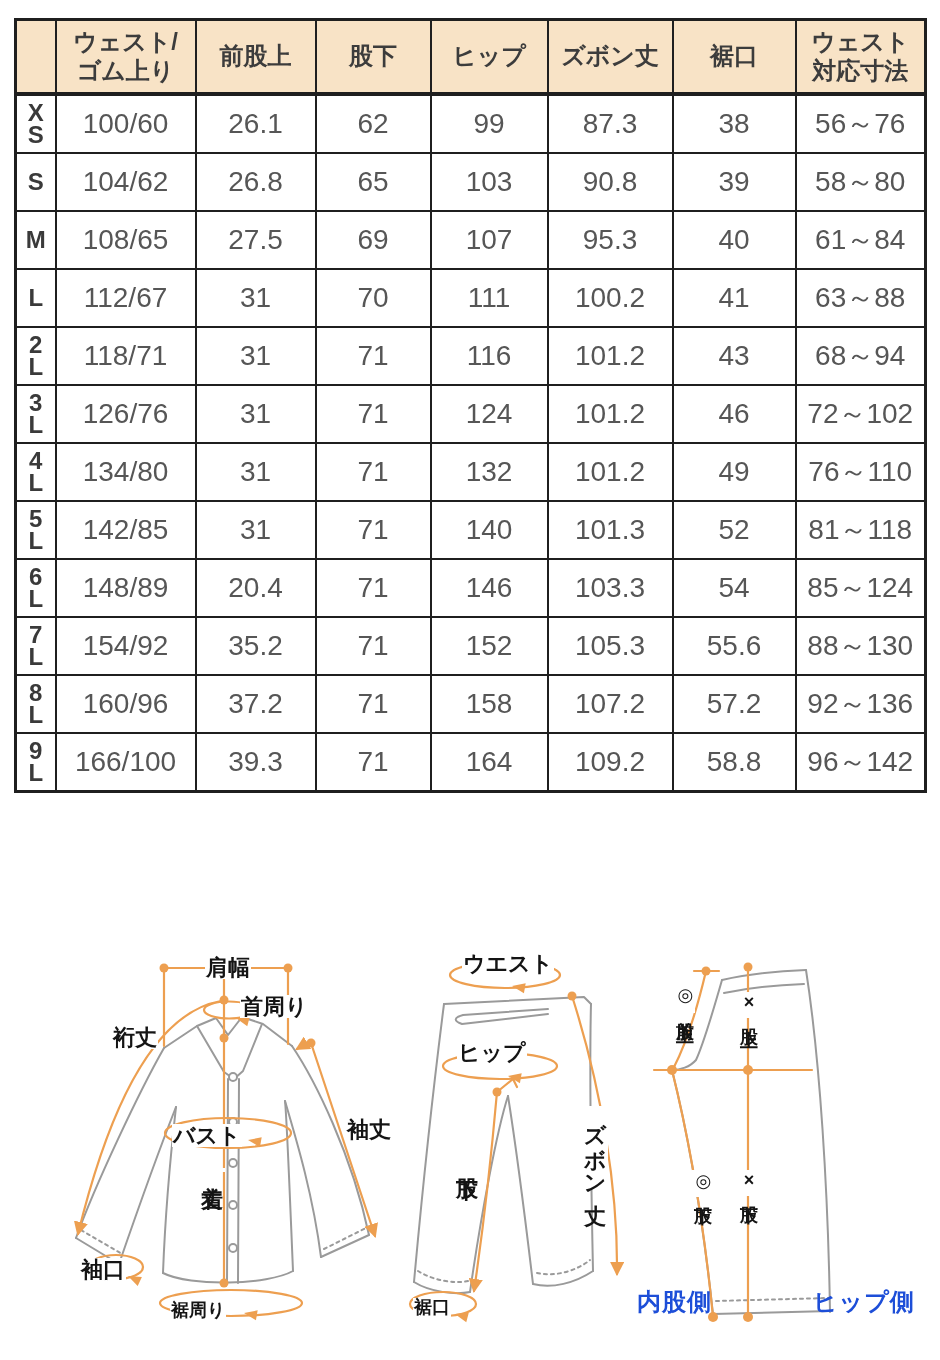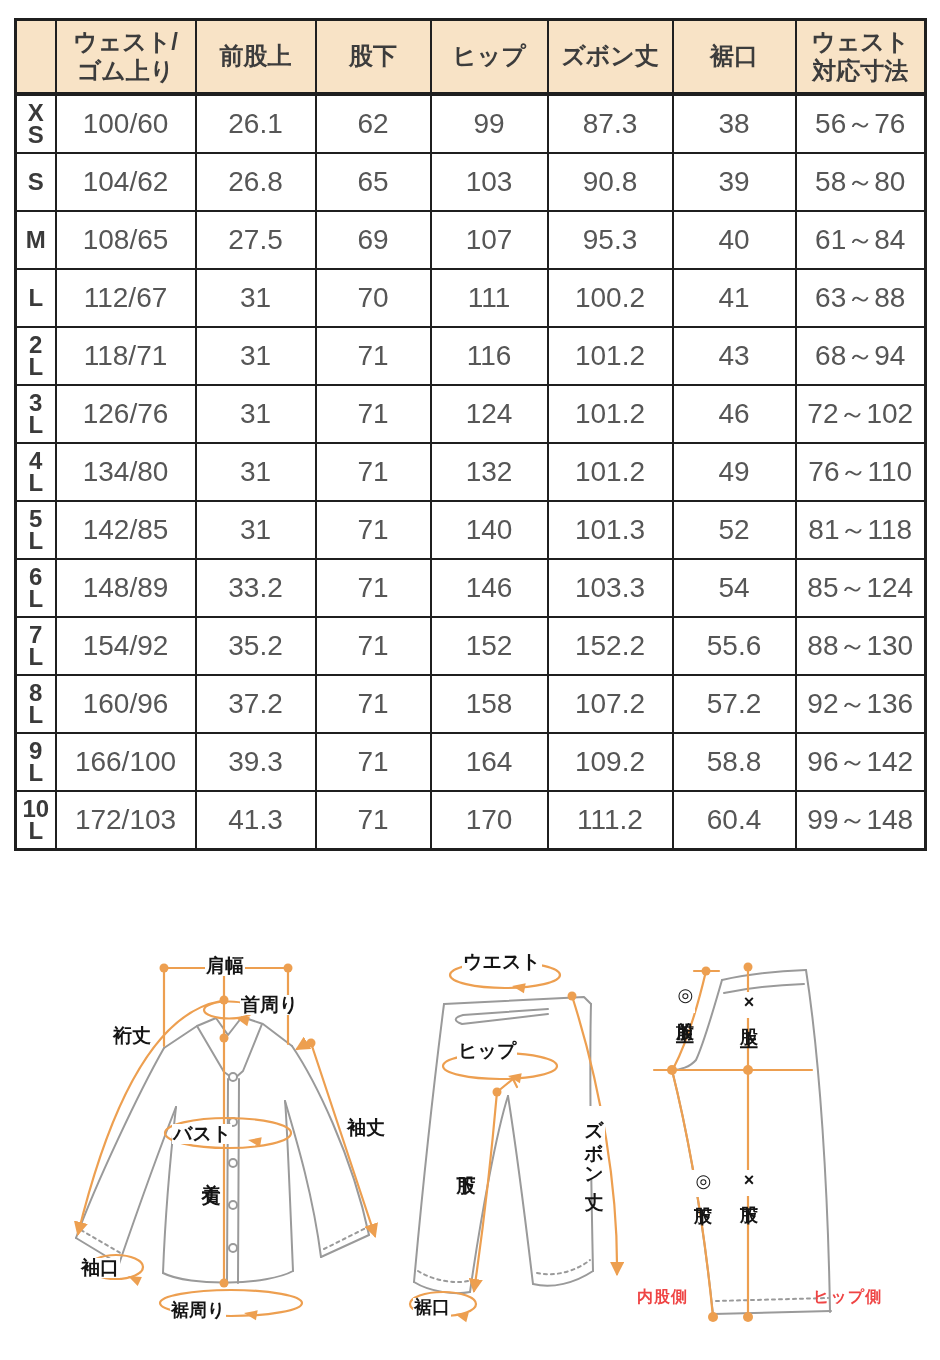--- a/index.html
+++ b/index.html
@@ -144,7 +144,7 @@
         <tr>
           <th>6<br>L</th>
           <td>148/89</td>
-          <td>33.2</td>
+          <td>20.4</td>
           <td>71</td>
           <td>146</td>
           <td>103.3</td>

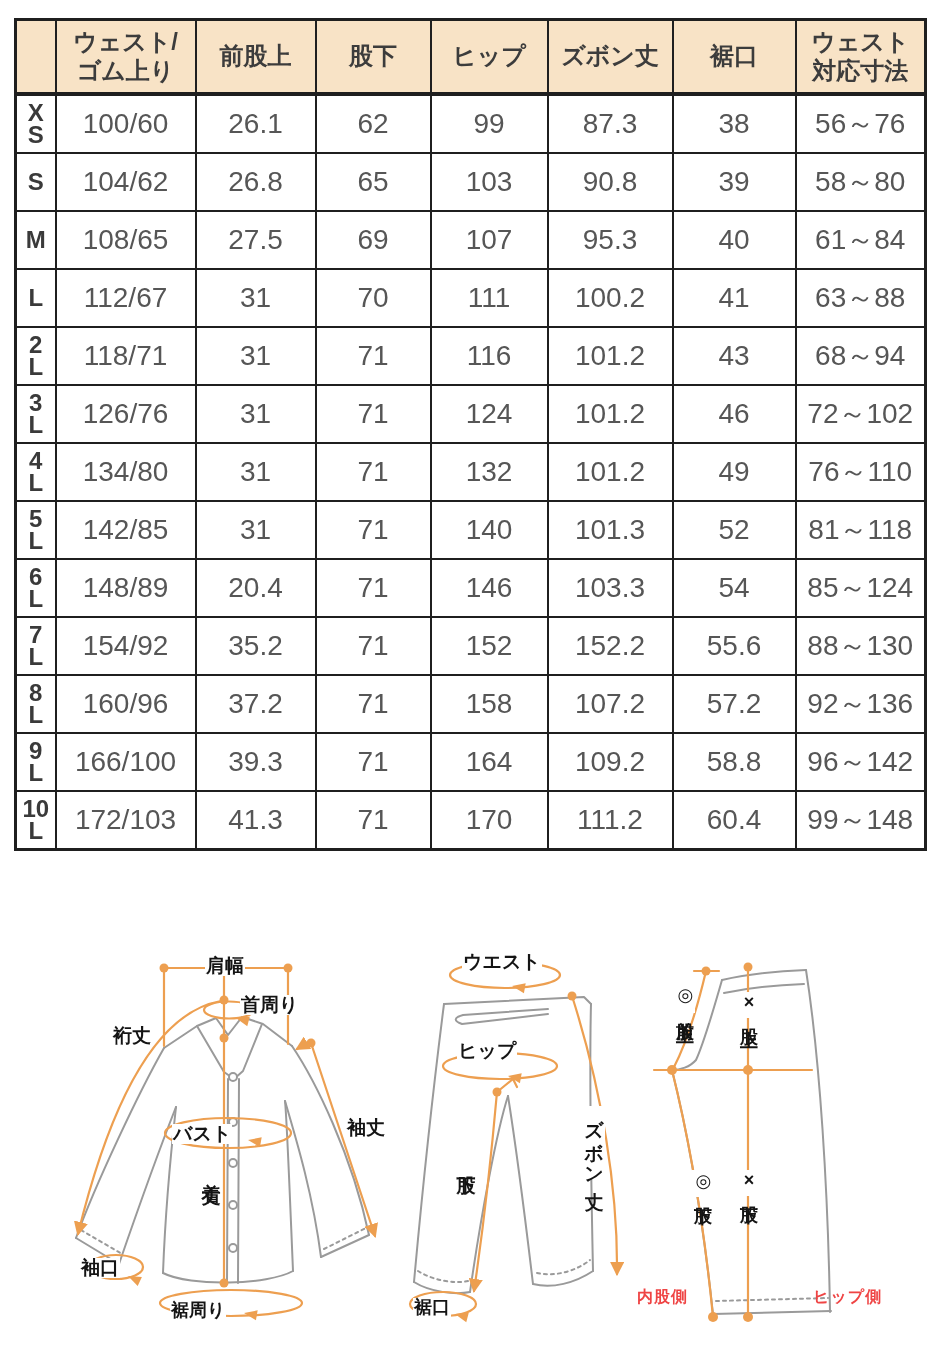--- a/index.html
+++ b/index.html
@@ -157,7 +157,7 @@
           <td>35.2</td>
           <td>71</td>
           <td>152</td>
-          <td>152.2</td>
+          <td>105.3</td>
           <td>55.6</td>
           <td>88～130</td>
         </tr>

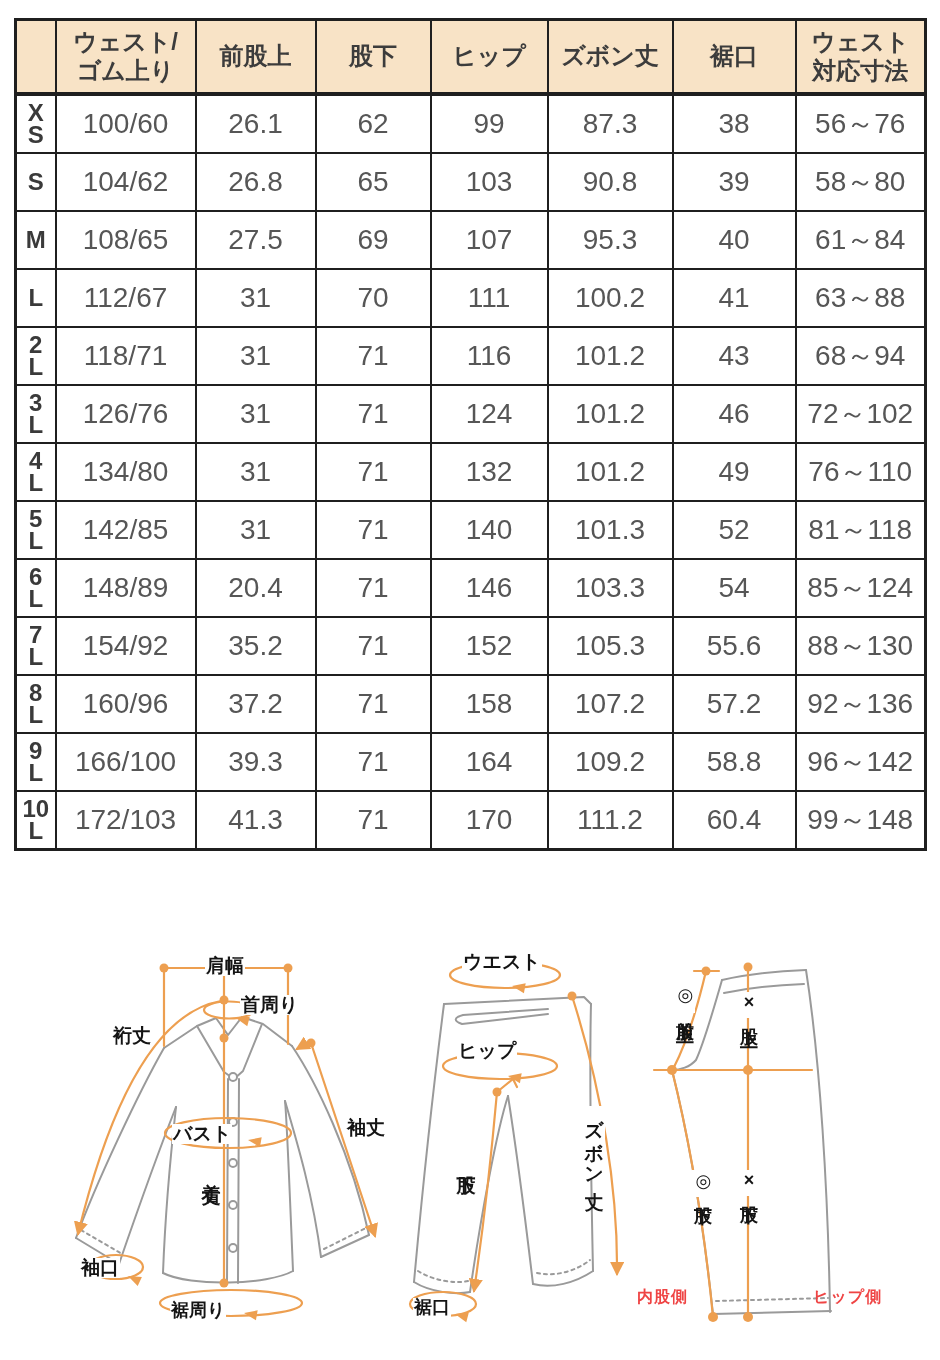--- a/index.html
+++ b/index.html
@@ -180,16 +180,6 @@
           <td>109.2</td>
           <td>58.8</td>
           <td>96～142</td>
-        </tr>
-        <tr>
-          <th>10<br>L</th>
-          <td>172/103</td>
-          <td>41.3</td>
-          <td>71</td>
-          <td>170</td>
-          <td>111.2</td>
-          <td>60.4</td>
-          <td>99～148</td>
         </tr>
       </tbody>
   </table>

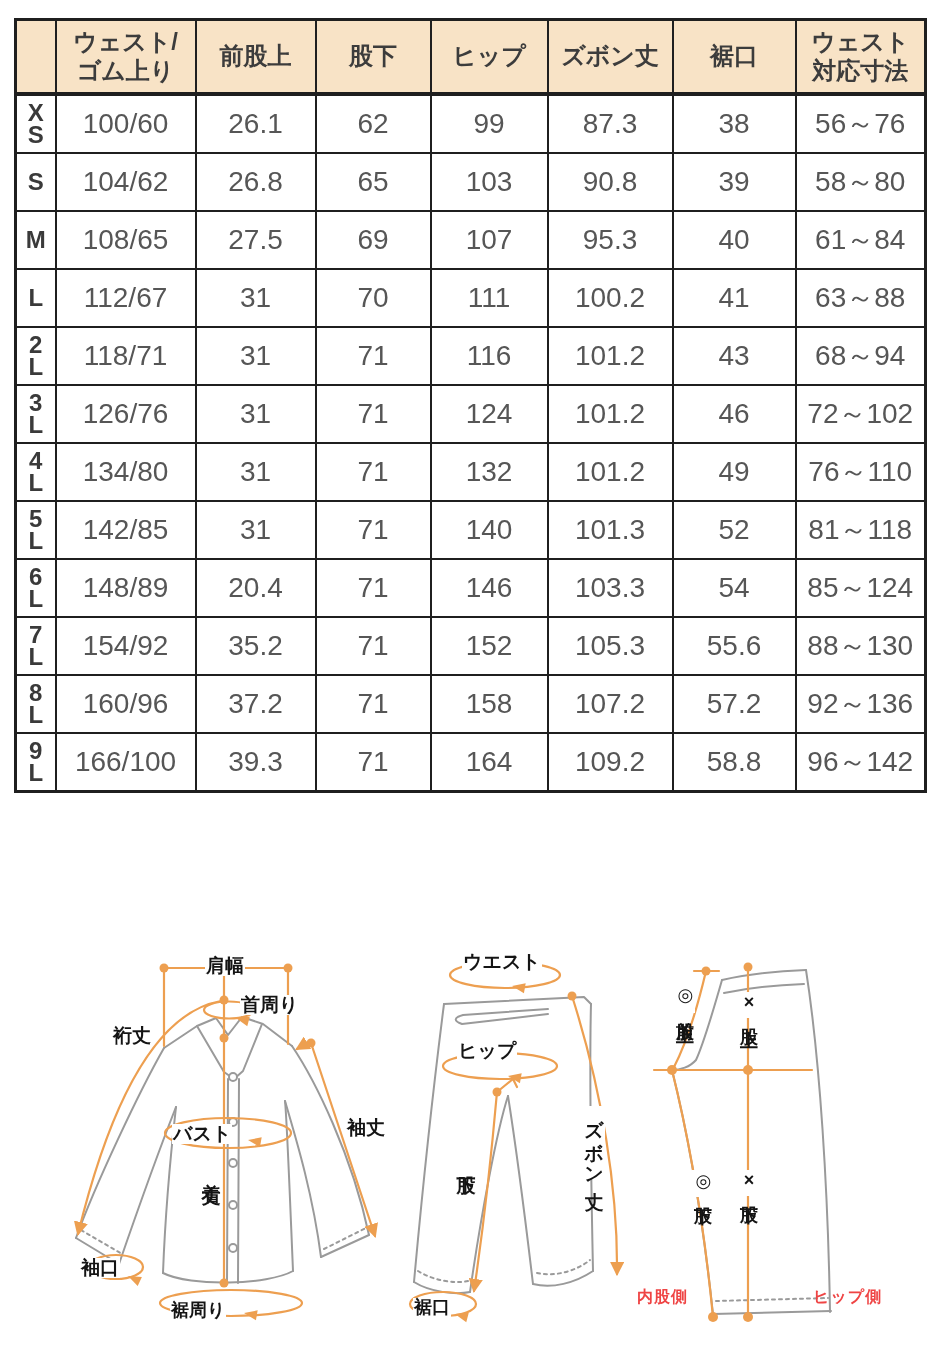--- a/index.html
+++ b/index.html
@@ -22,7 +22,7 @@
   
   .diagrams{position:absolute;left:0;top:940px;width:940px;height:386px;}
   .diagrams svg{position:absolute;left:0;top:0;}
-  .dl{position:absolute;font-weight:700;font-size:19px;color:#141414;background:#fff;
+  .dl{position:absolute;font-weight:700;font-size:22px;color:#141414;background:#fff;
       line-height:1.05;white-space:nowrap;padding:0 1px;}
   .dl.v{writing-mode:vertical-rl;text-orientation:upright;letter-spacing:2px;}
   .dl.gray{color:#ef4444;background:transparent;font-size:16px;letter-spacing:1px;}

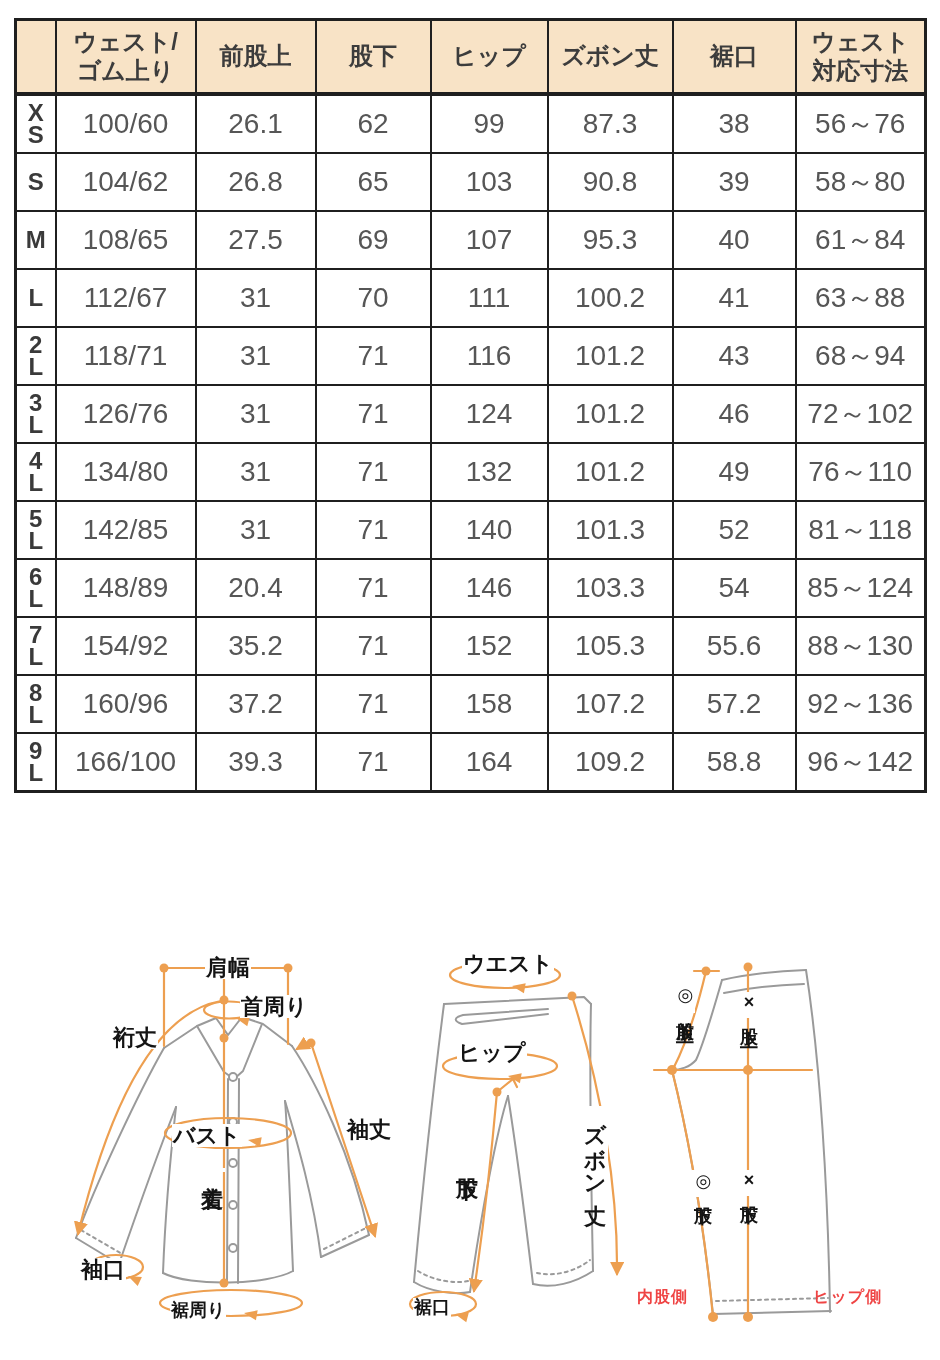--- a/index.html
+++ b/index.html
@@ -25,7 +25,7 @@
   .dl{position:absolute;font-weight:700;font-size:22px;color:#141414;background:#fff;
       line-height:1.05;white-space:nowrap;padding:0 1px;}
   .dl.v{writing-mode:vertical-rl;text-orientation:upright;letter-spacing:2px;}
-  .dl.gray{color:#ef4444;background:transparent;font-size:16px;letter-spacing:1px;}
+  .dl.gray{color:#1d4ed8;background:transparent;font-size:24px;letter-spacing:1px;}
   .dl.sm{font-size:18px;}
 
   .note{position:absolute;left:75px;top:1318px;font-size:27px;font-weight:700;color:#191919;}

